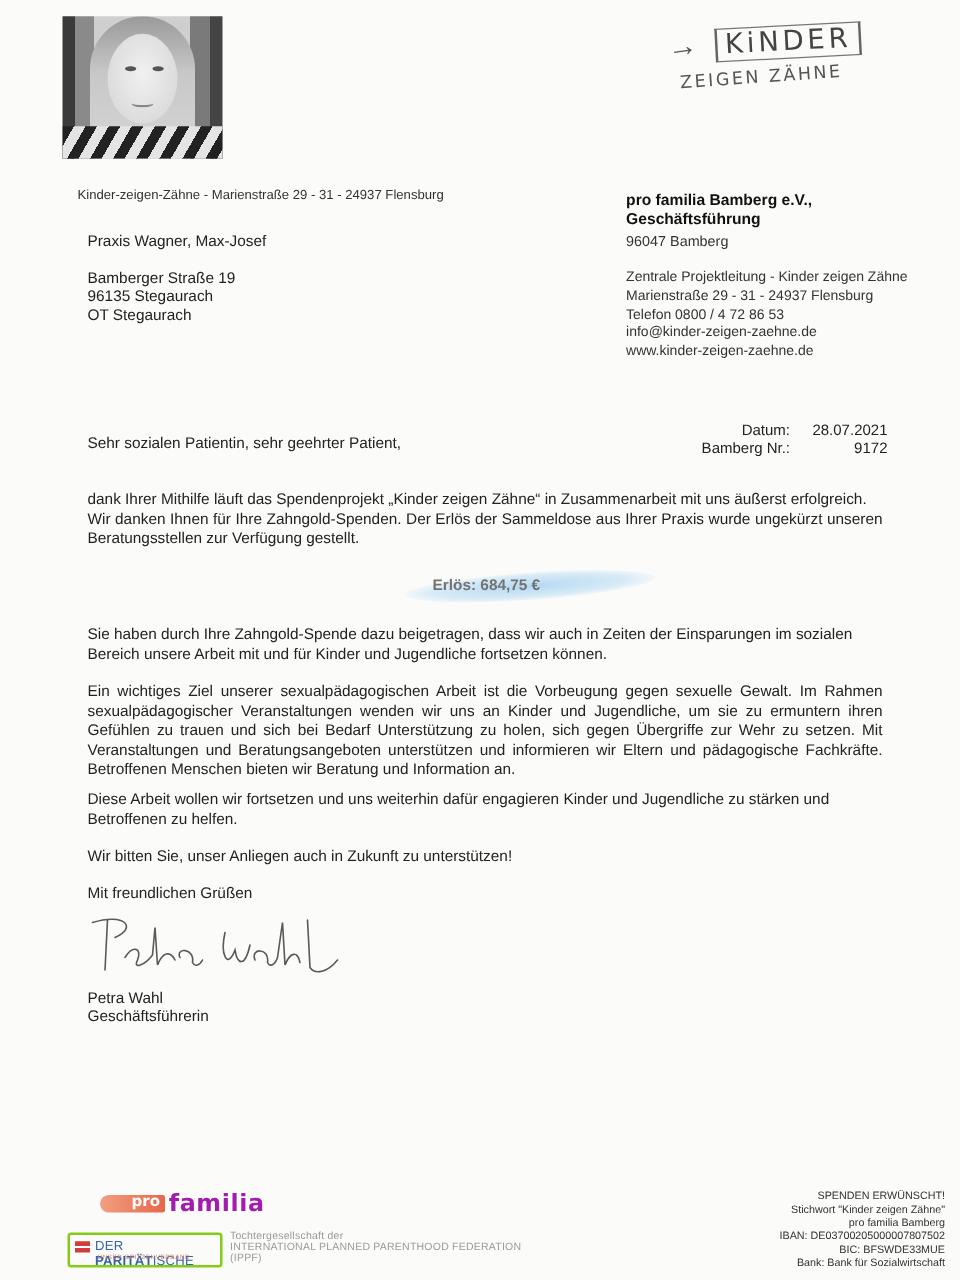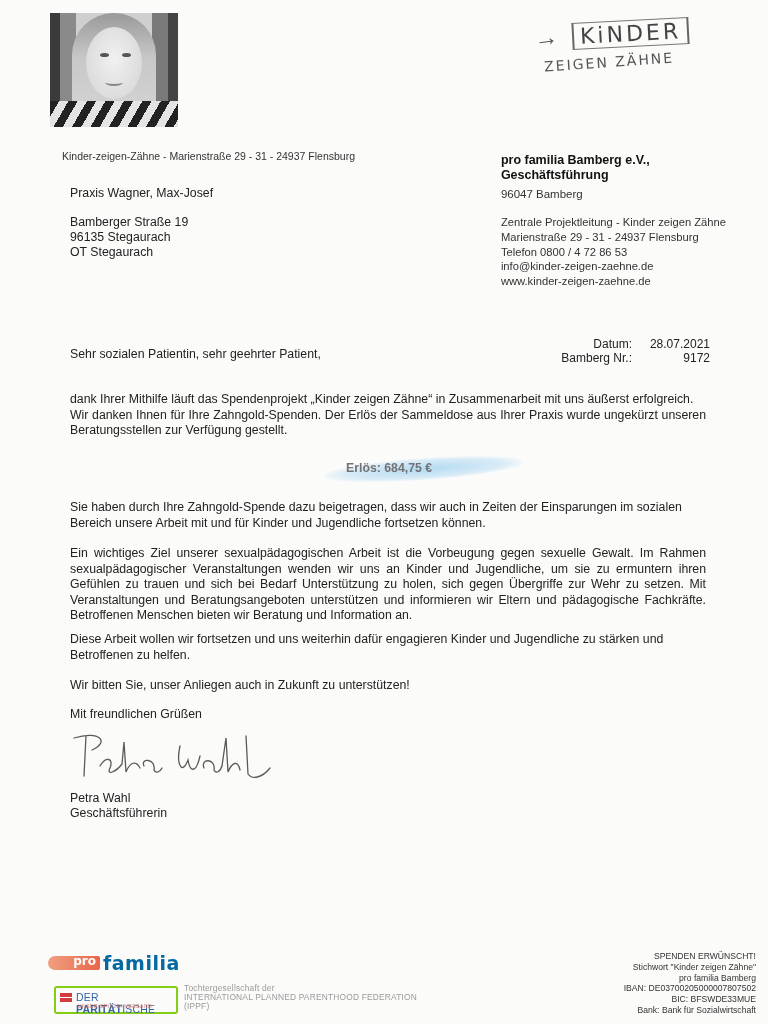--- a/index.html
+++ b/index.html
@@ -101,7 +101,7 @@
   .pf-logo { left: 48px; top: 952px; height: 22px; }
   .pf-logo .pill {
     display:inline-block; vertical-align: middle; width: 52px; height: 14px; border-radius: 7px 2px 2px 7px;
-    background: linear-gradient(90deg,#f0a080,#e8664a); position: relative;
+    background: linear-gradient(90deg,#f0a080,#e8664a); position: relative; margin-left: 32px;
   }
   .pf-logo .pill span {
     position:absolute; right:4px; top:-2px; font-size: 12px; font-weight:bold; color:#fff; font-family: "DejaVu Sans", sans-serif;

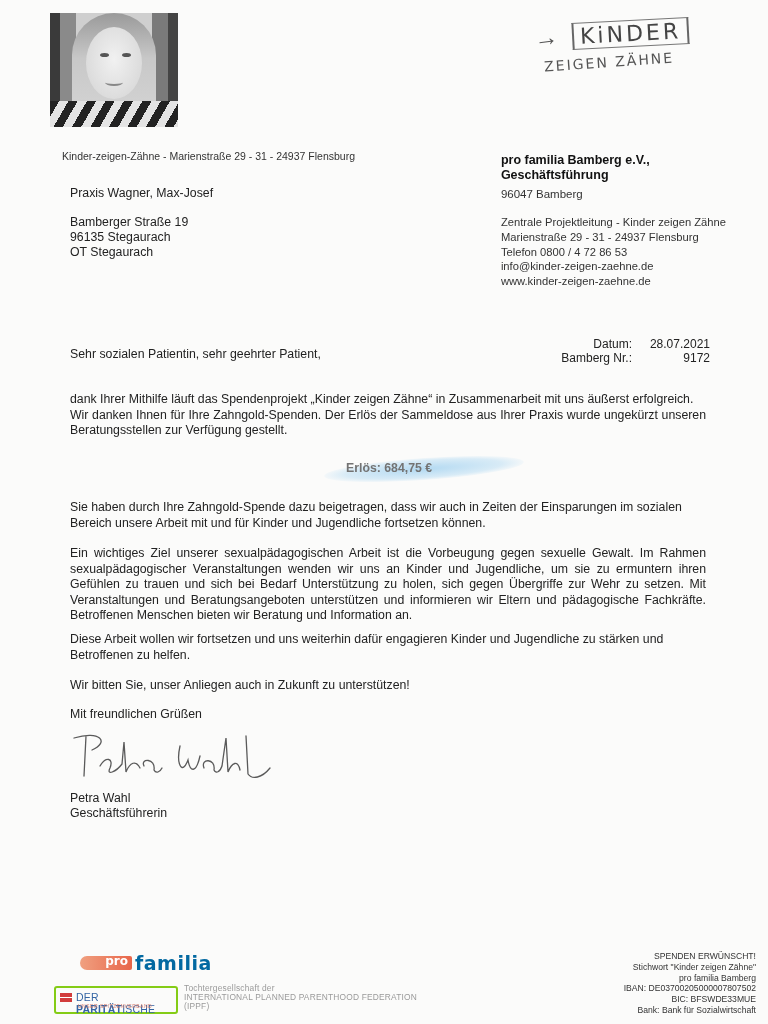--- a/index.html
+++ b/index.html
@@ -108,7 +108,7 @@
   }
   .pf-logo .fam {
     display:inline-block; vertical-align: middle; font-family: "DejaVu Sans", sans-serif;
-    font-size: 19px; font-weight: bold; color:#0369a1; margin-left: 3px; letter-spacing: 0.5px;
+    font-size: 19px; font-weight: bold; color:#a21caf; margin-left: 3px; letter-spacing: 0.5px;
   }
 
   .parit { left: 54px; top: 986px; width: 120px; height: 24px; border: 2px solid #84cc16; border-radius: 3px; }

